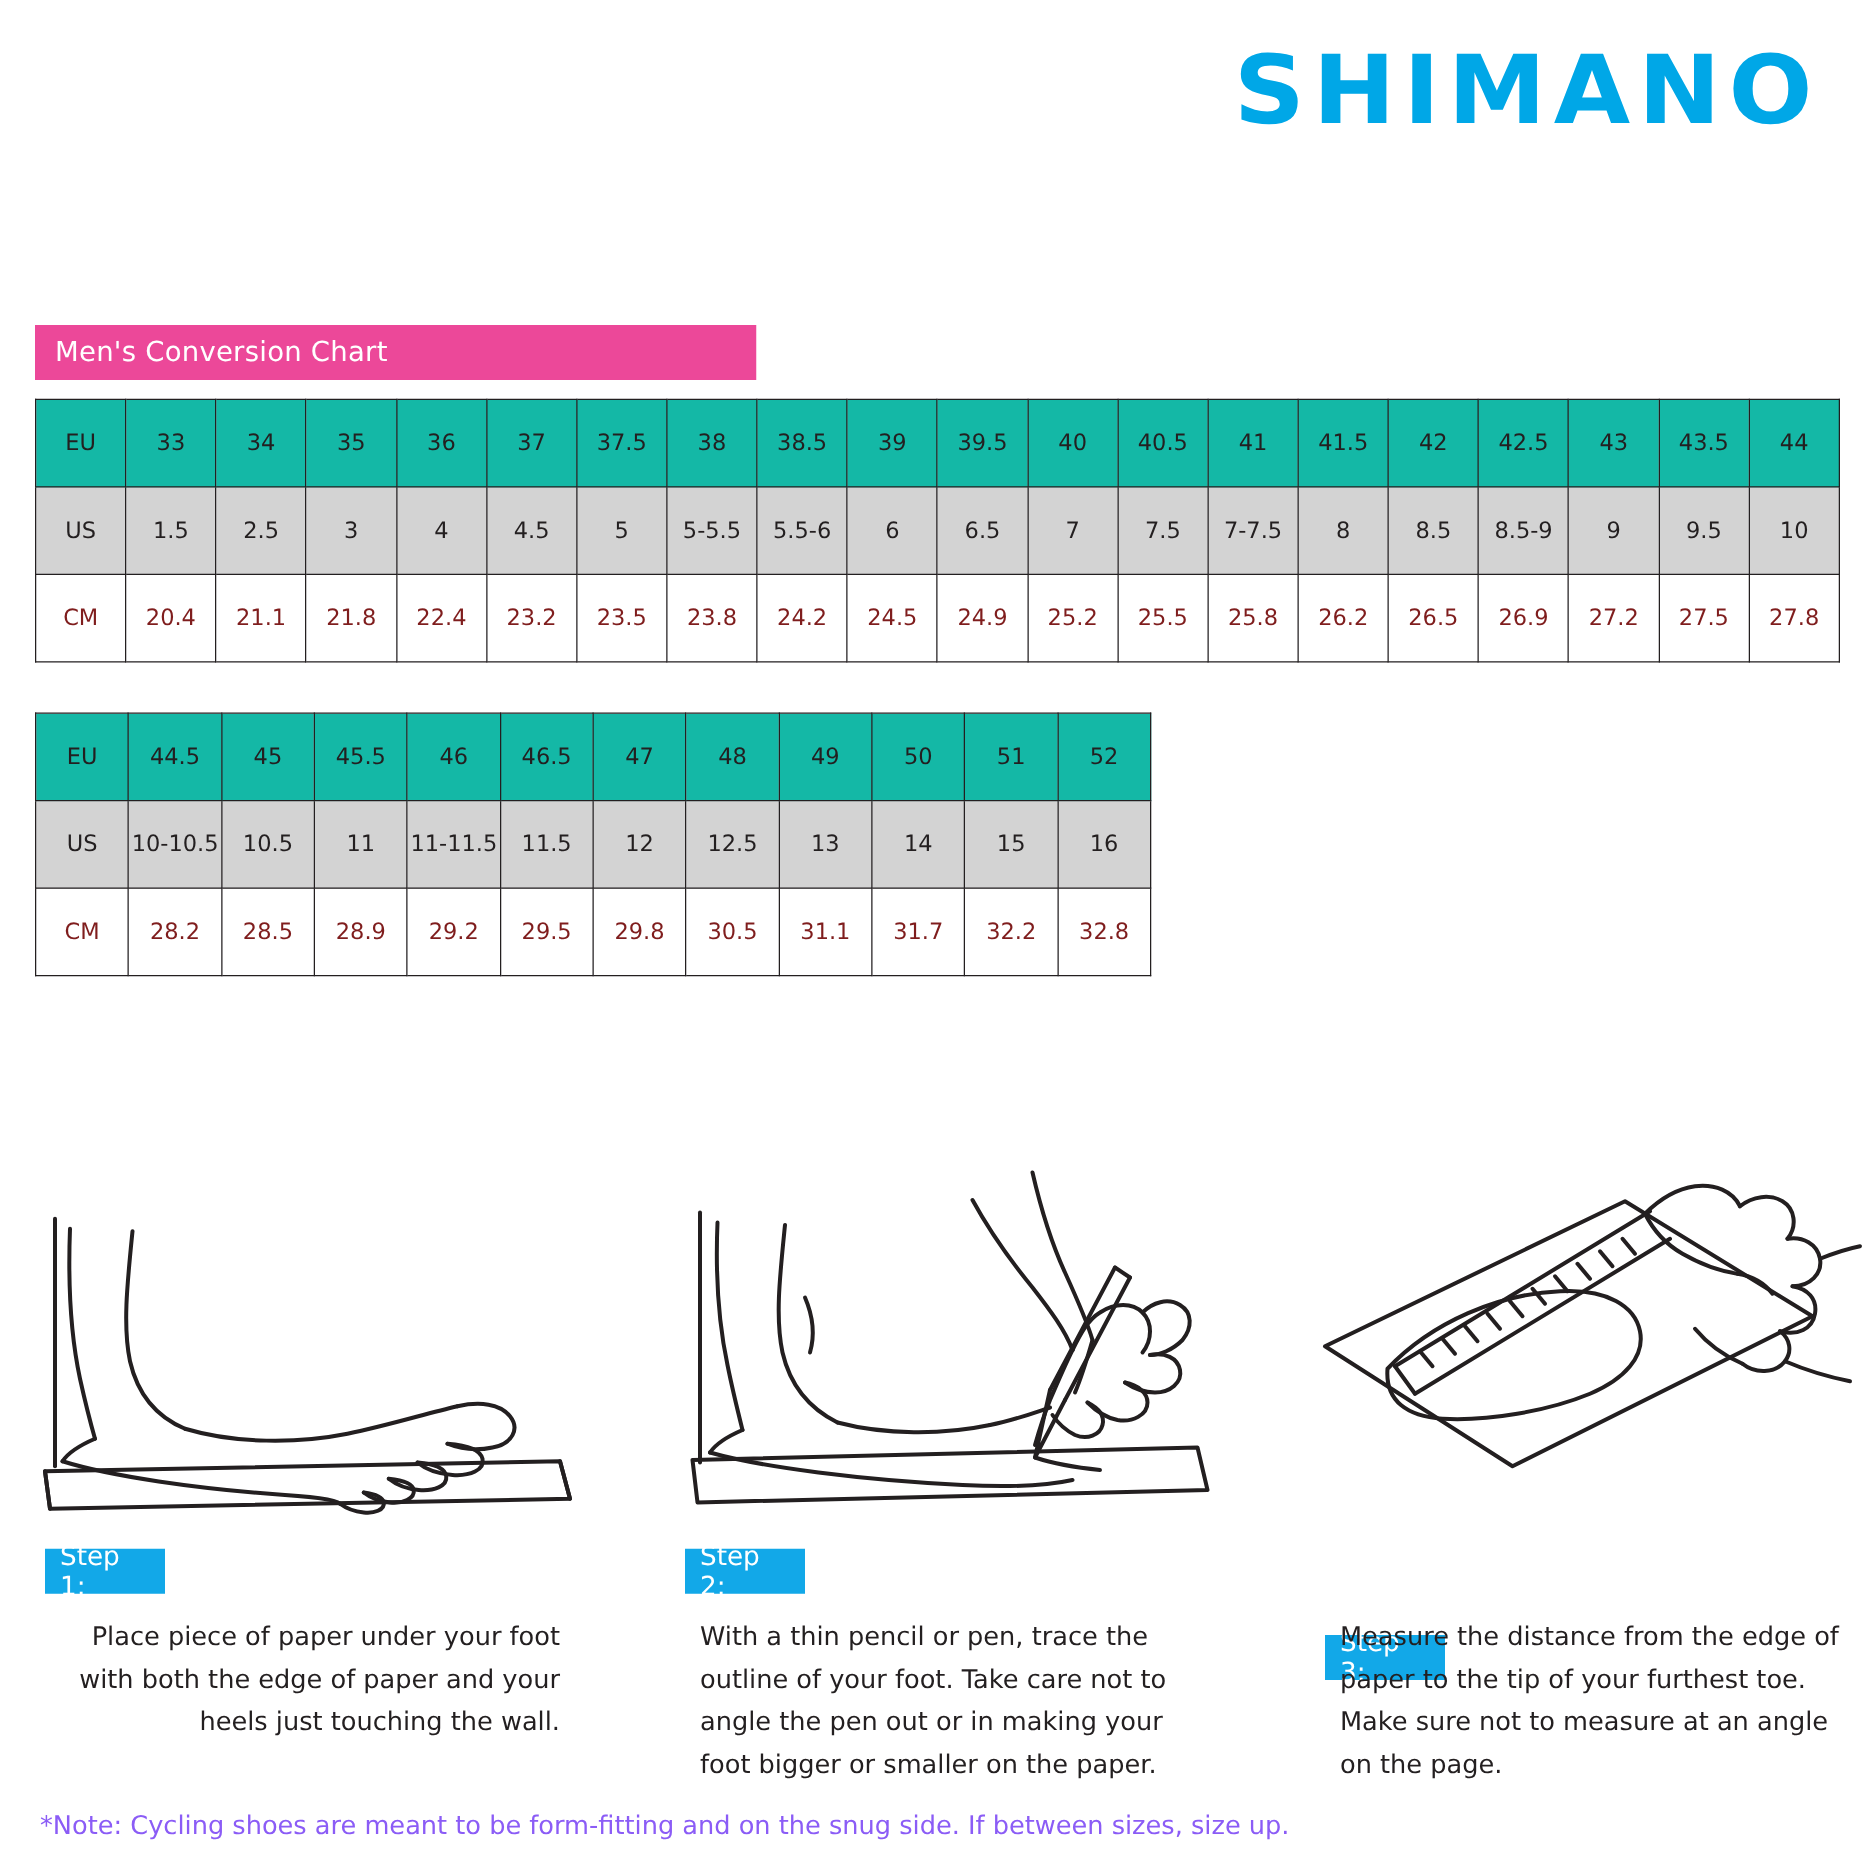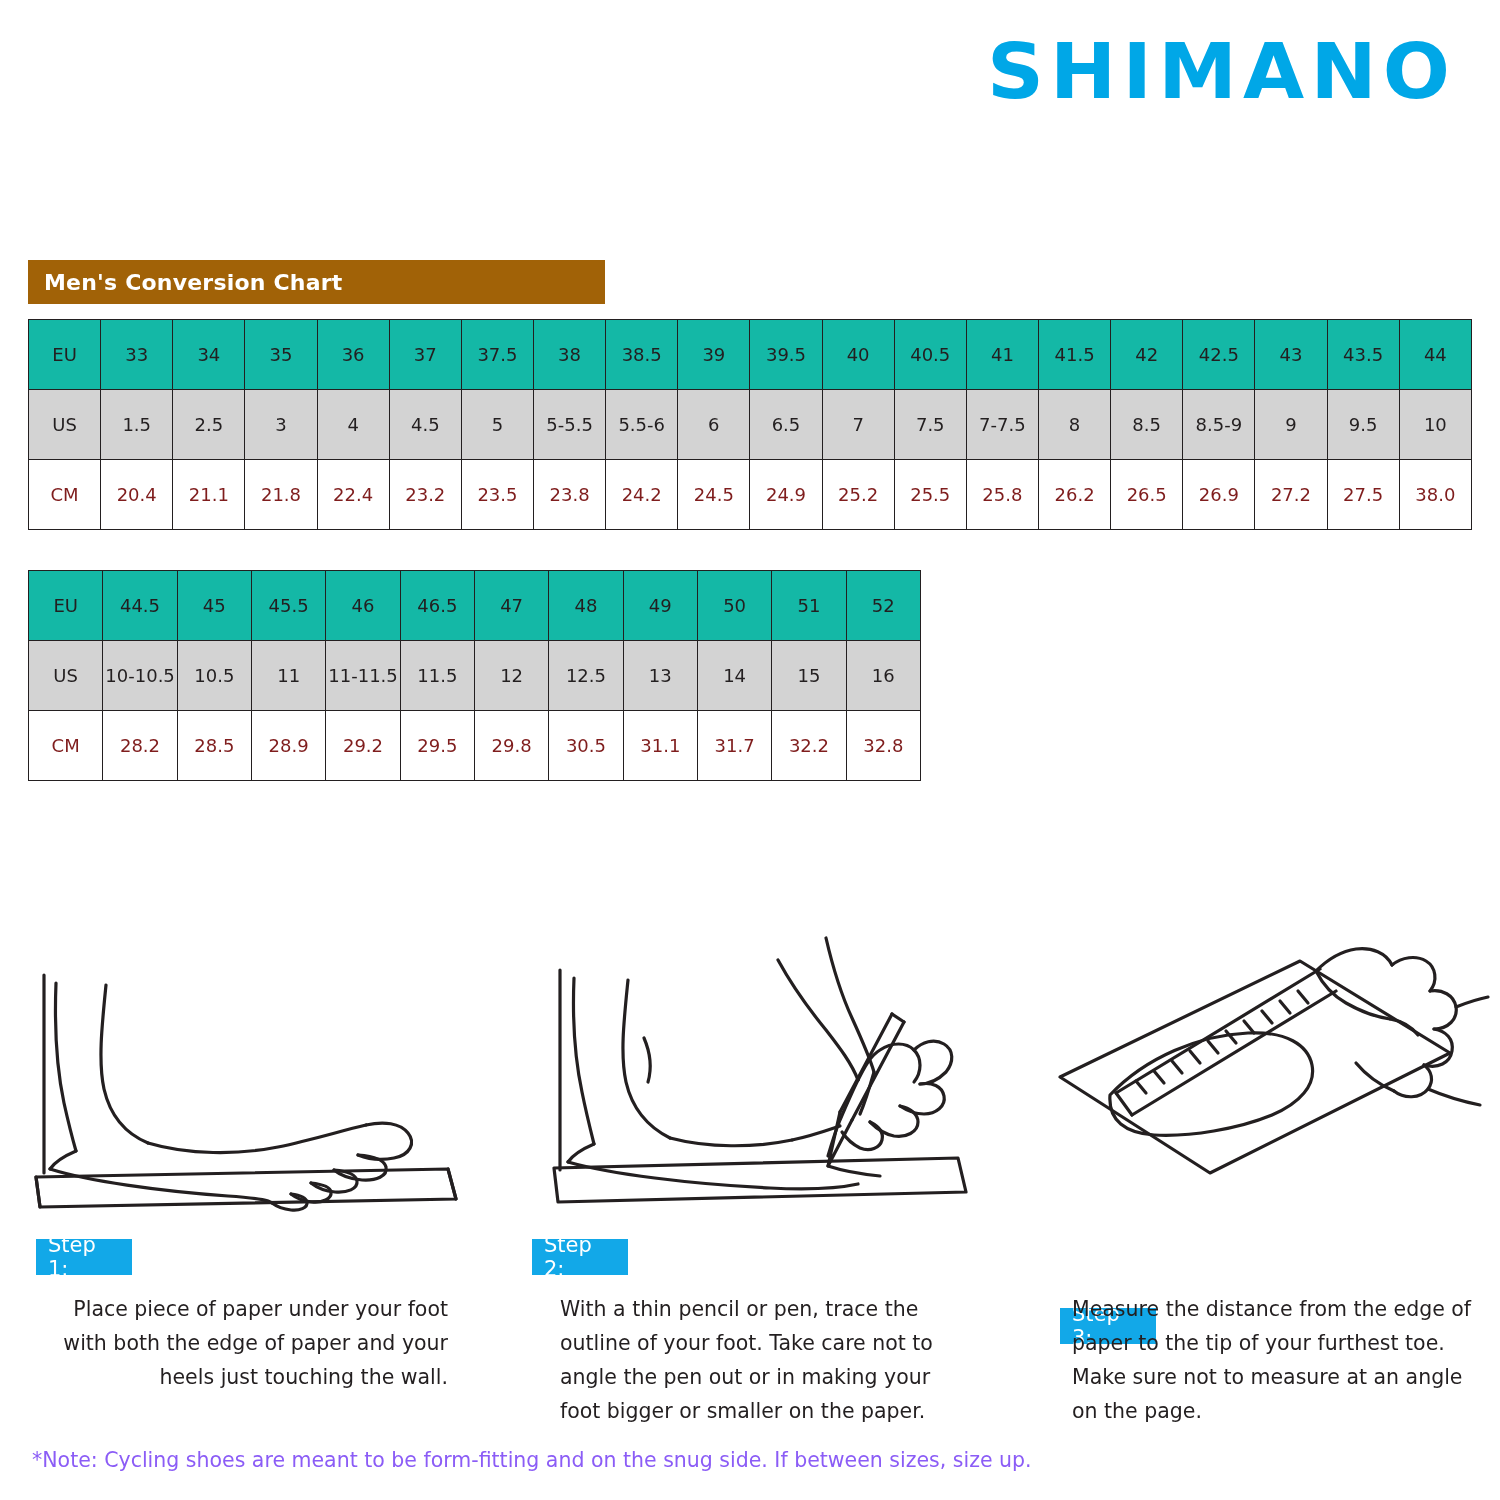--- a/index.html
+++ b/index.html
@@ -39,7 +39,7 @@
   
   .section-bar {
     position: absolute;
-    background: #a16207;
+    background: #ec4899;
     color: #ffffff;
     font-size: 22px;
     display: flex;
@@ -47,7 +47,6 @@
     padding-left: 16px;
     box-sizing: border-box;
     letter-spacing: 0.2px;
-    font-weight: bold;
   }
   #mens-bar { left: 28px; top: 260px; width: 577px; height: 44px; }
   #measure-bar { left: 28px; top: 912px; width: 380px; height: 42px; }

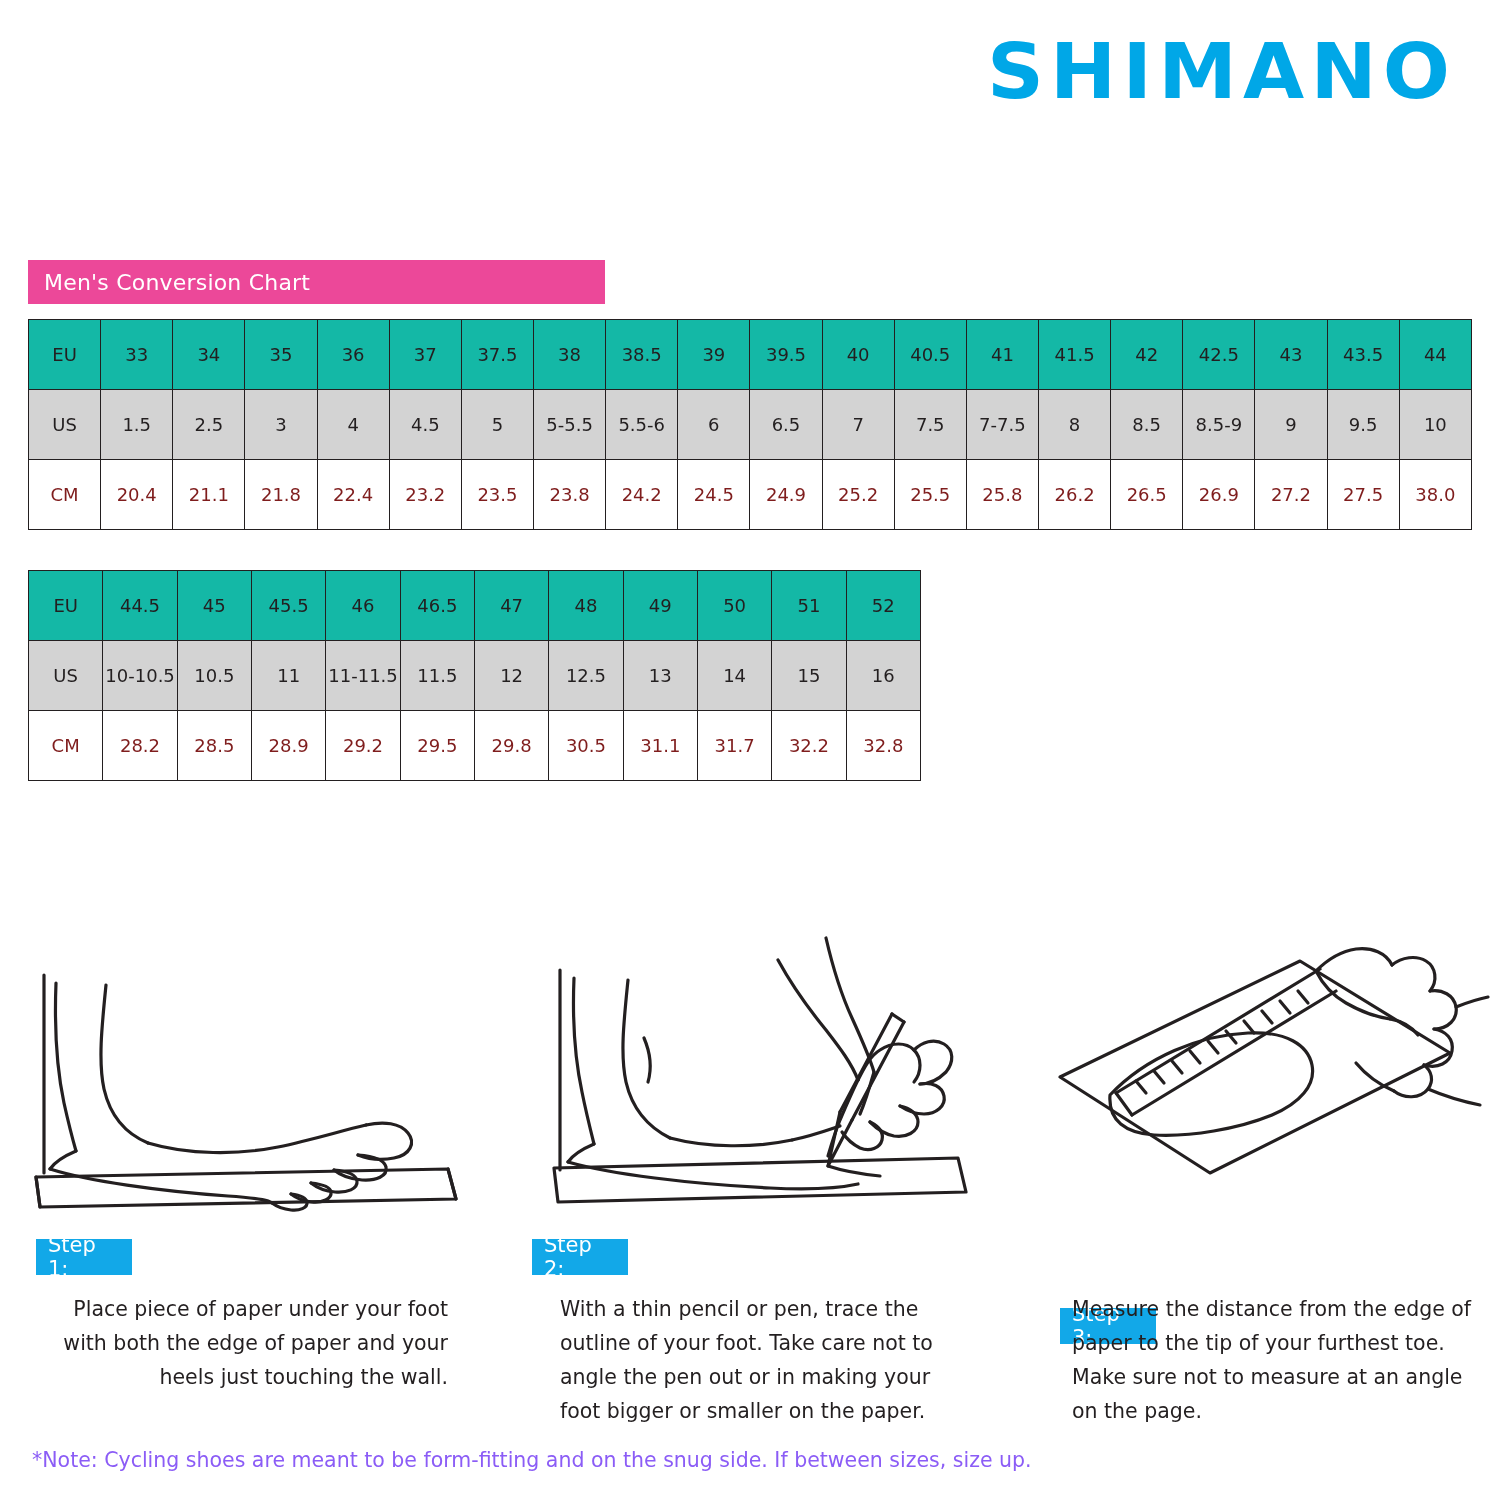--- a/index.html
+++ b/index.html
@@ -193,7 +193,7 @@
           <td>26.9</td>
           <td>27.2</td>
           <td>27.5</td>
-          <td>38.0</td>
+          <td>27.8</td>
         </tr>
       </tbody>
   </table>

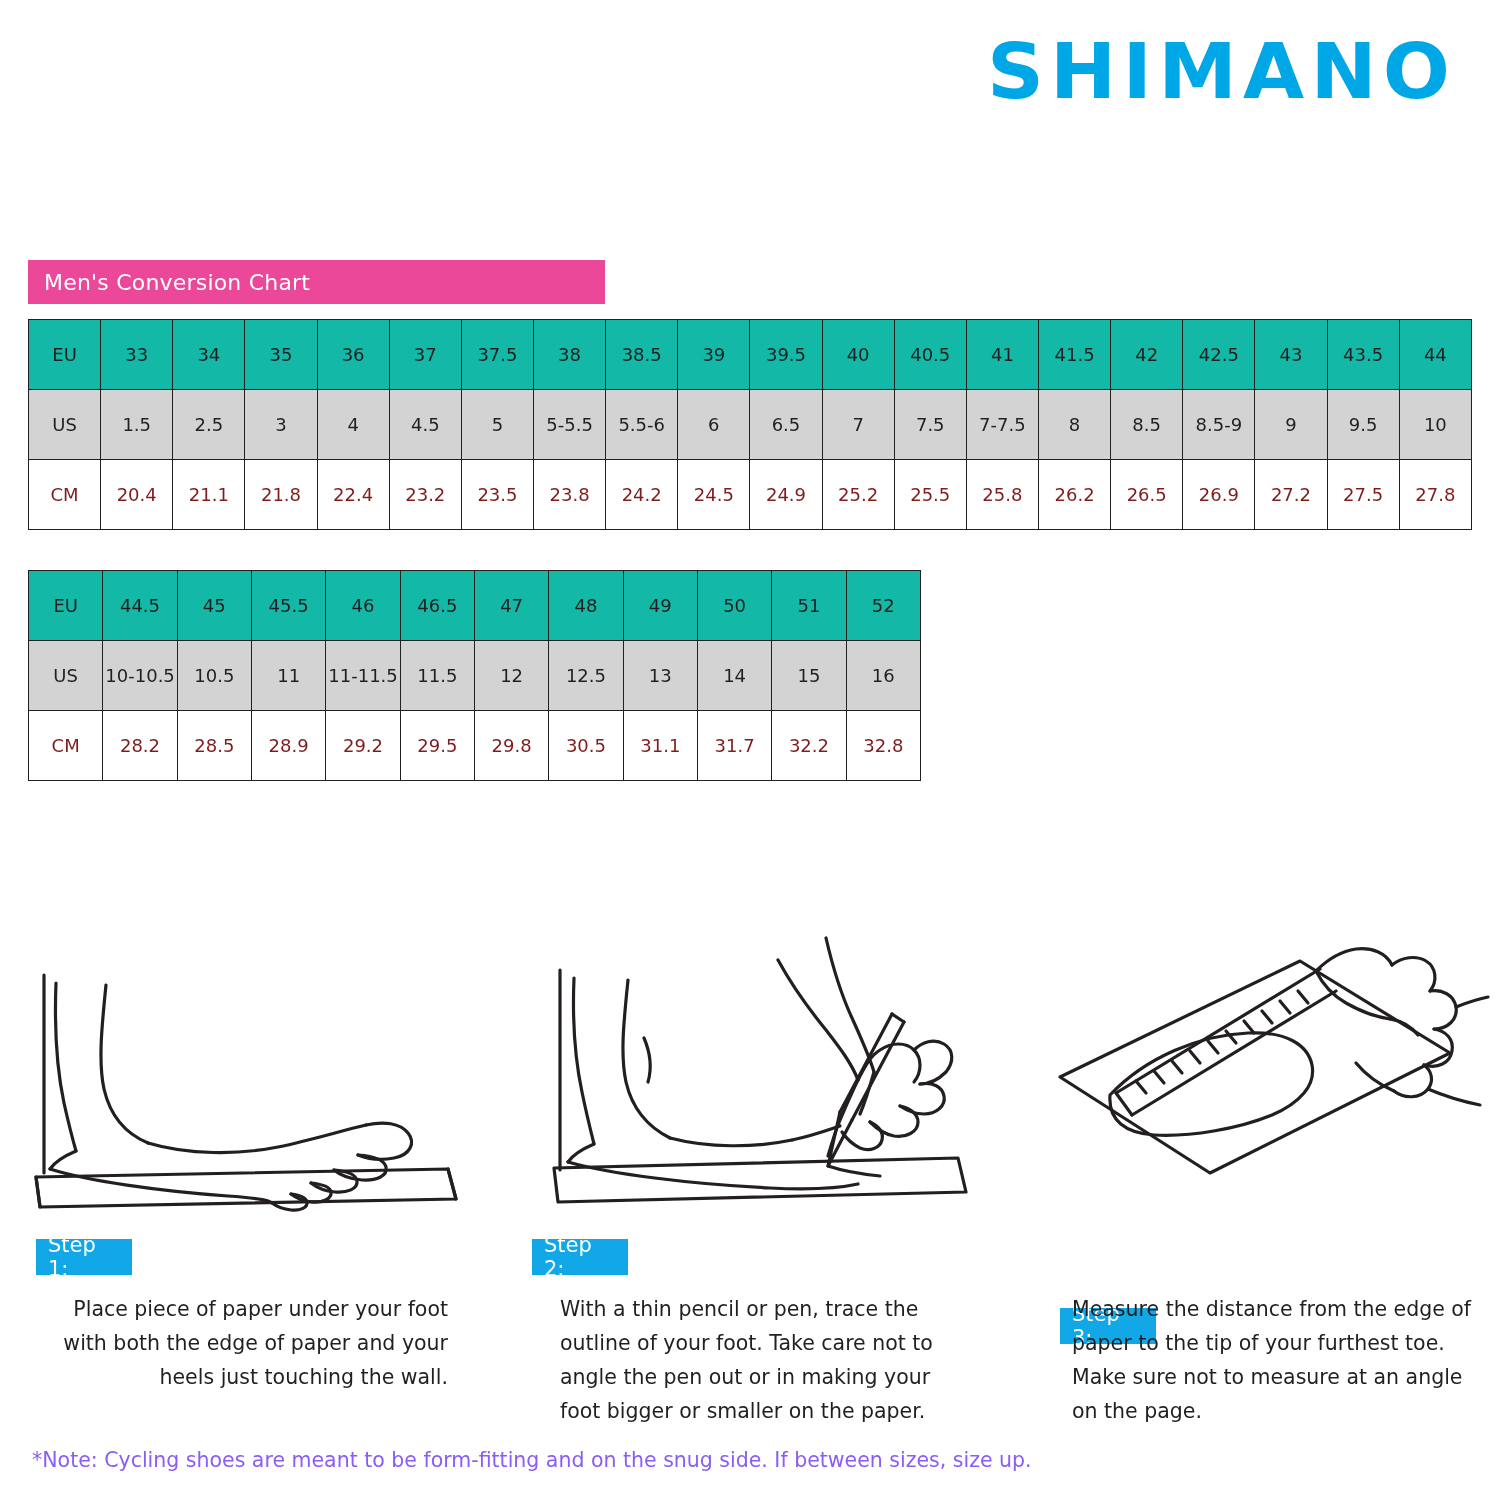--- a/index.html
+++ b/index.html
@@ -96,7 +96,7 @@
     box-sizing: border-box;
   }
   #step1-badge { left: 36px;   top: 1239px; width: 96px; }
-  #step2-badge { left: 532px;  top: 1239px; width: 96px; }
+  #step2-badge { left: 548px;  top: 1239px; width: 96px; }
   #step3-badge { left: 1060px; top: 1308px; width: 96px; }
 
   .step-text {

